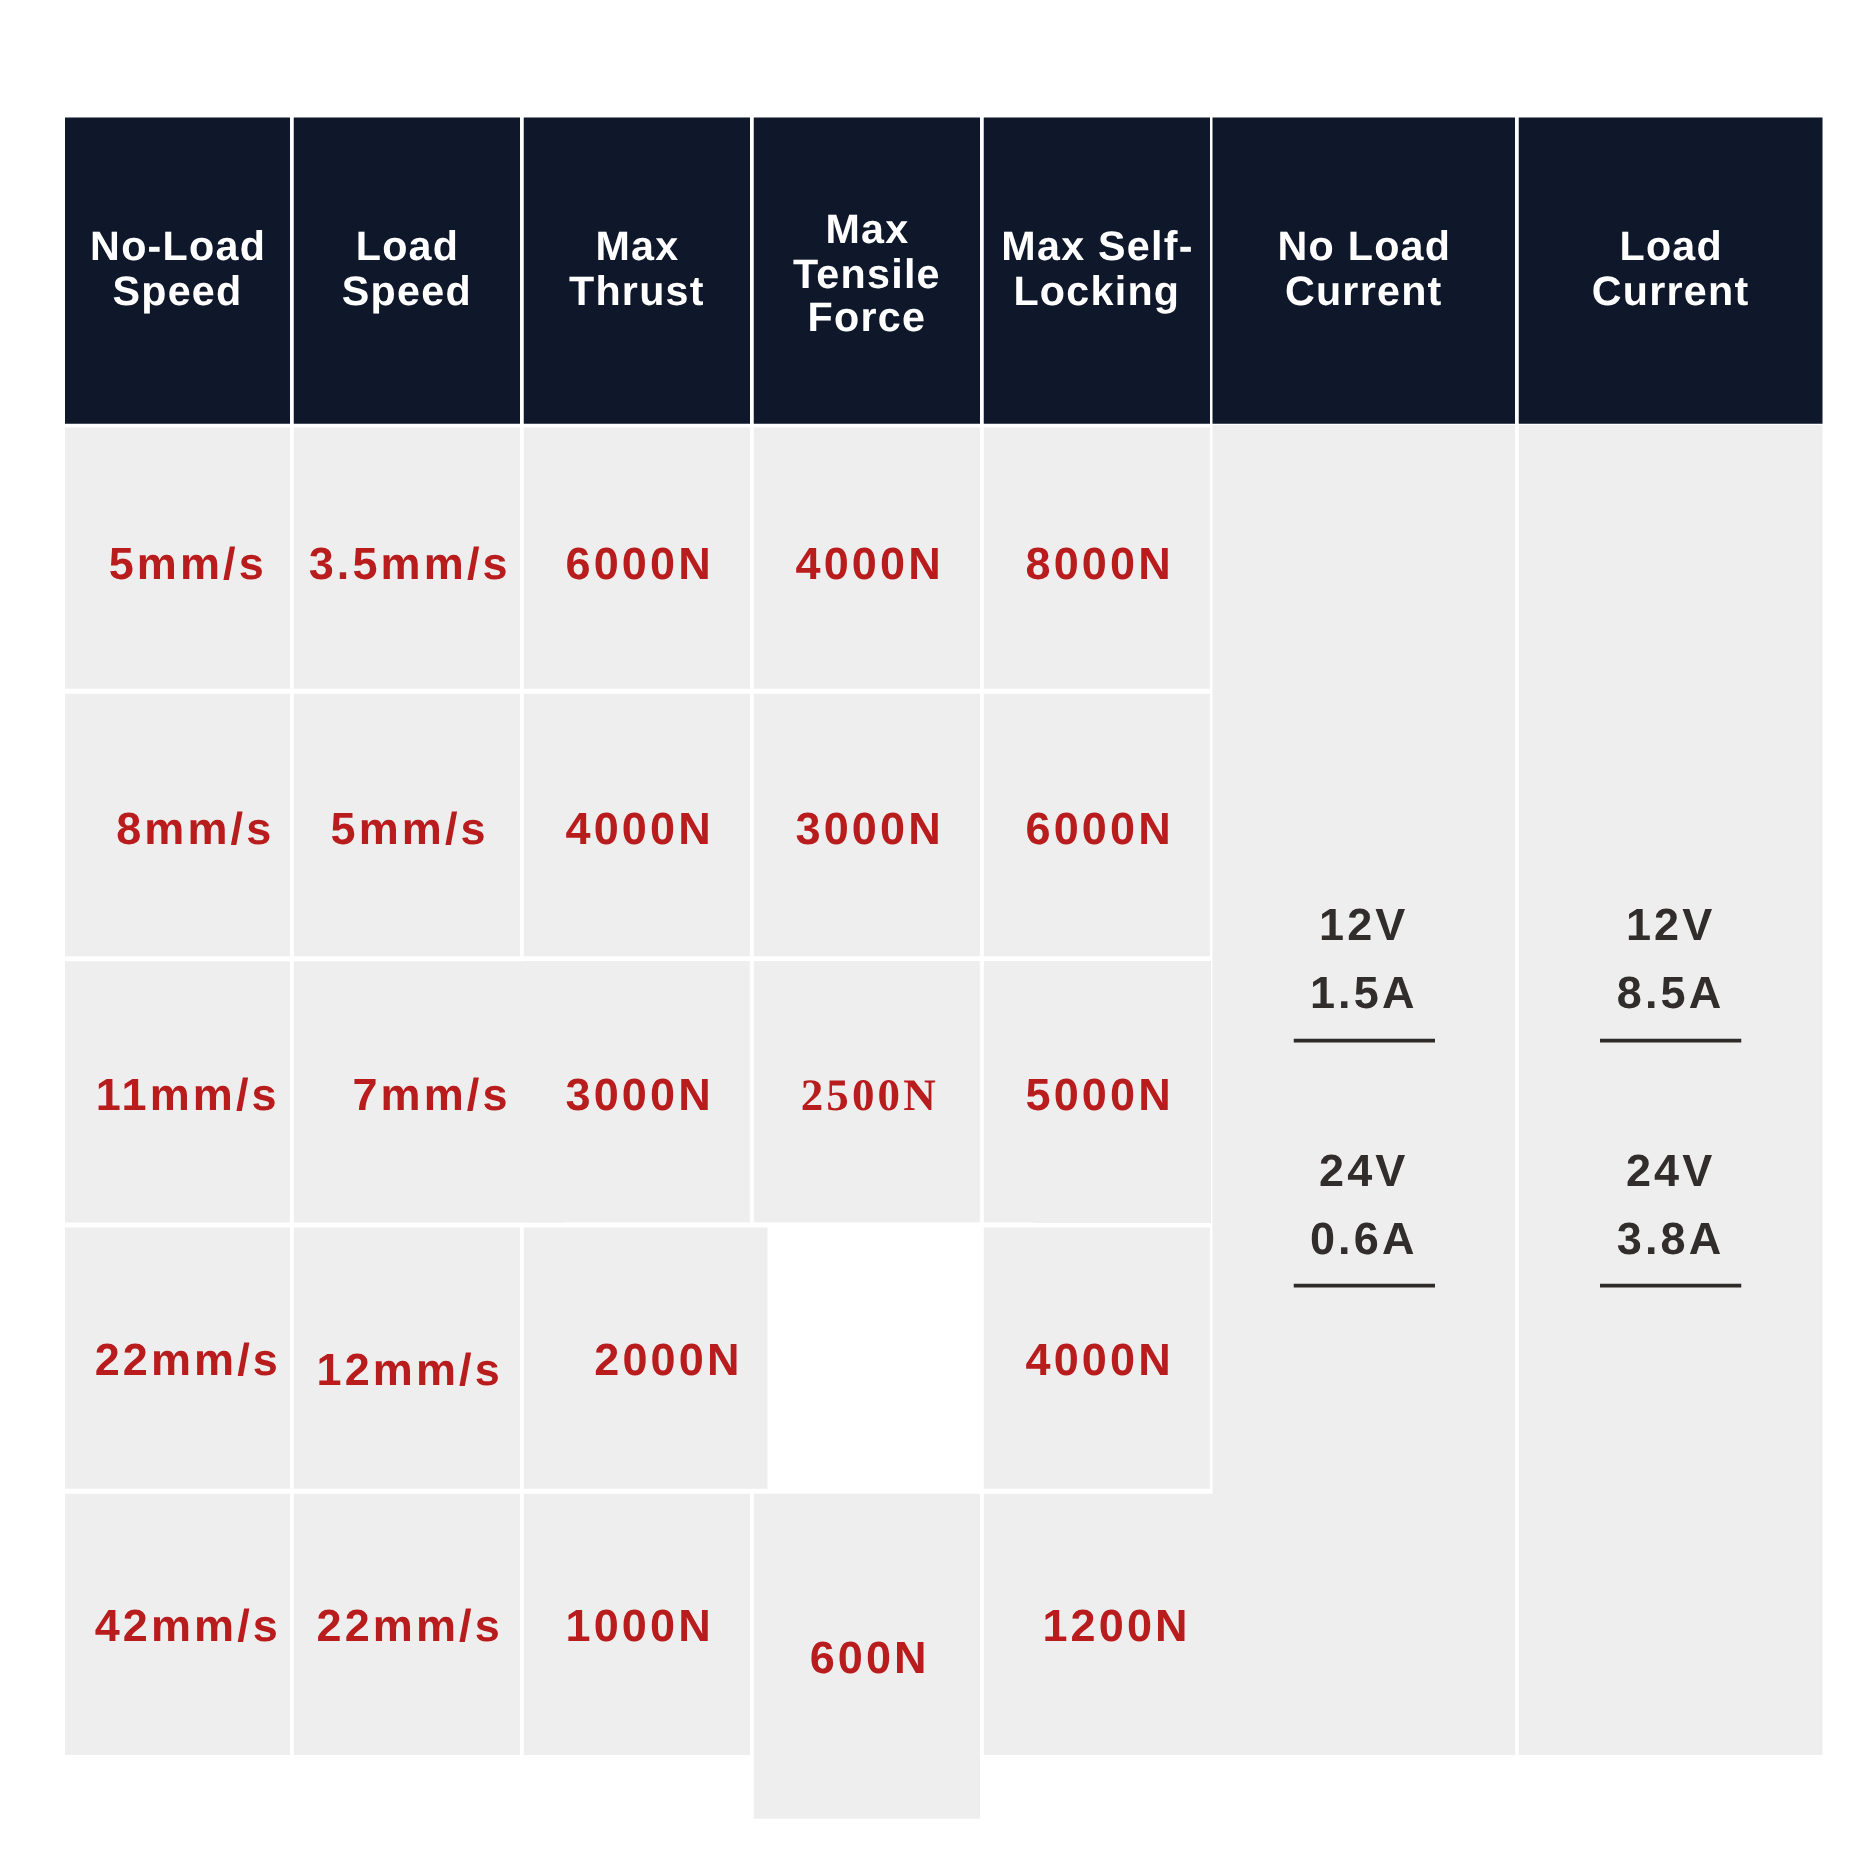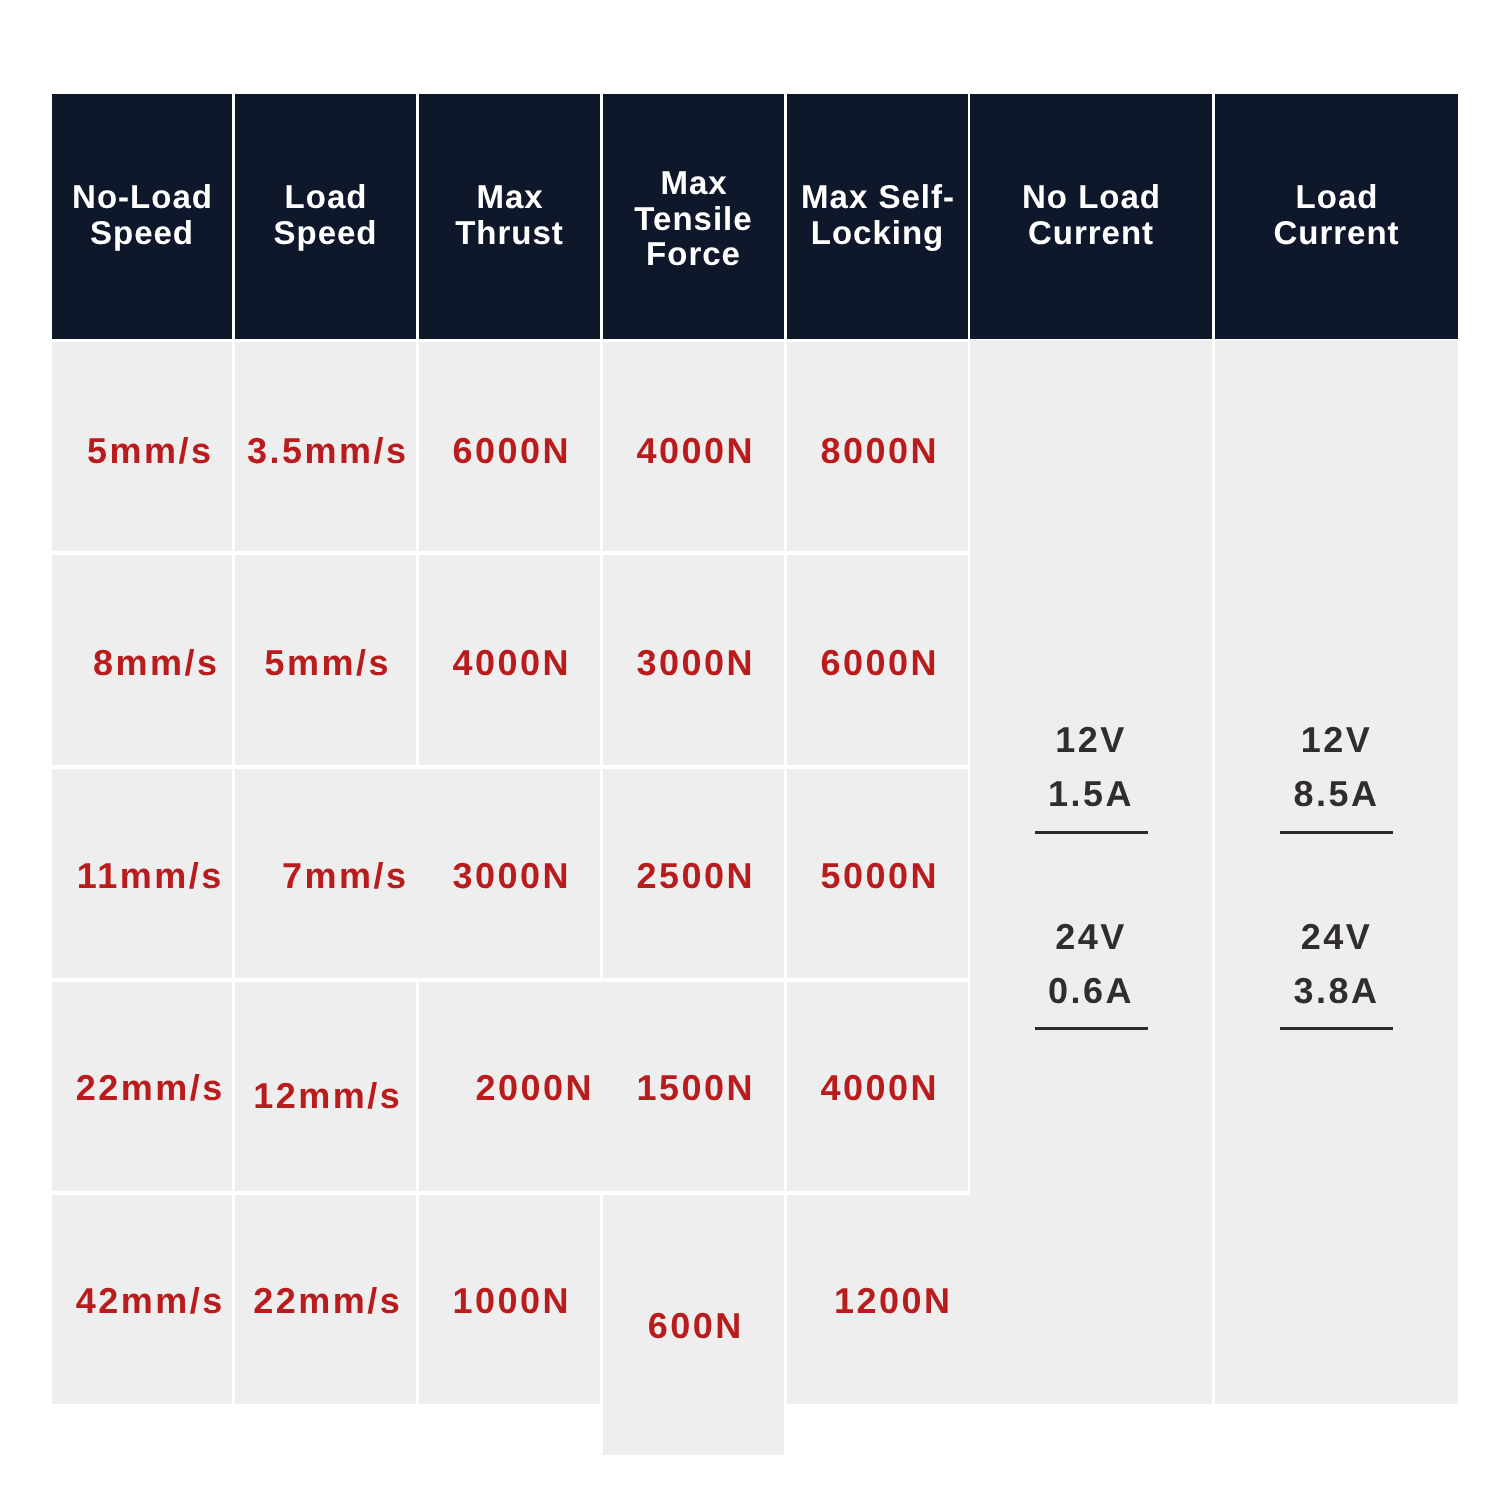--- a/index.html
+++ b/index.html
@@ -176,7 +176,7 @@
   <div class="cell bcell" style="left:419px;top:768.9px;width:181px;height:209.3px;padding-top:5.2px;">
       <span class="txt">3000N</span>
     </div>
-  <div class="cell bcell" style="left:603px;top:768.9px;width:181px;height:209.3px;padding-top:5.2px;">
+  <div class="cell bcell" style="left:603px;top:768.9px;width:181px;height:209.3px;padding-top:5.2px;font-family:Liberation Serif, serif;">
       <span class="txt">2500N</span>
     </div>
   <div class="cell bcell" style="left:787px;top:768.9px;width:181px;height:209.3px;padding-top:5.2px;">

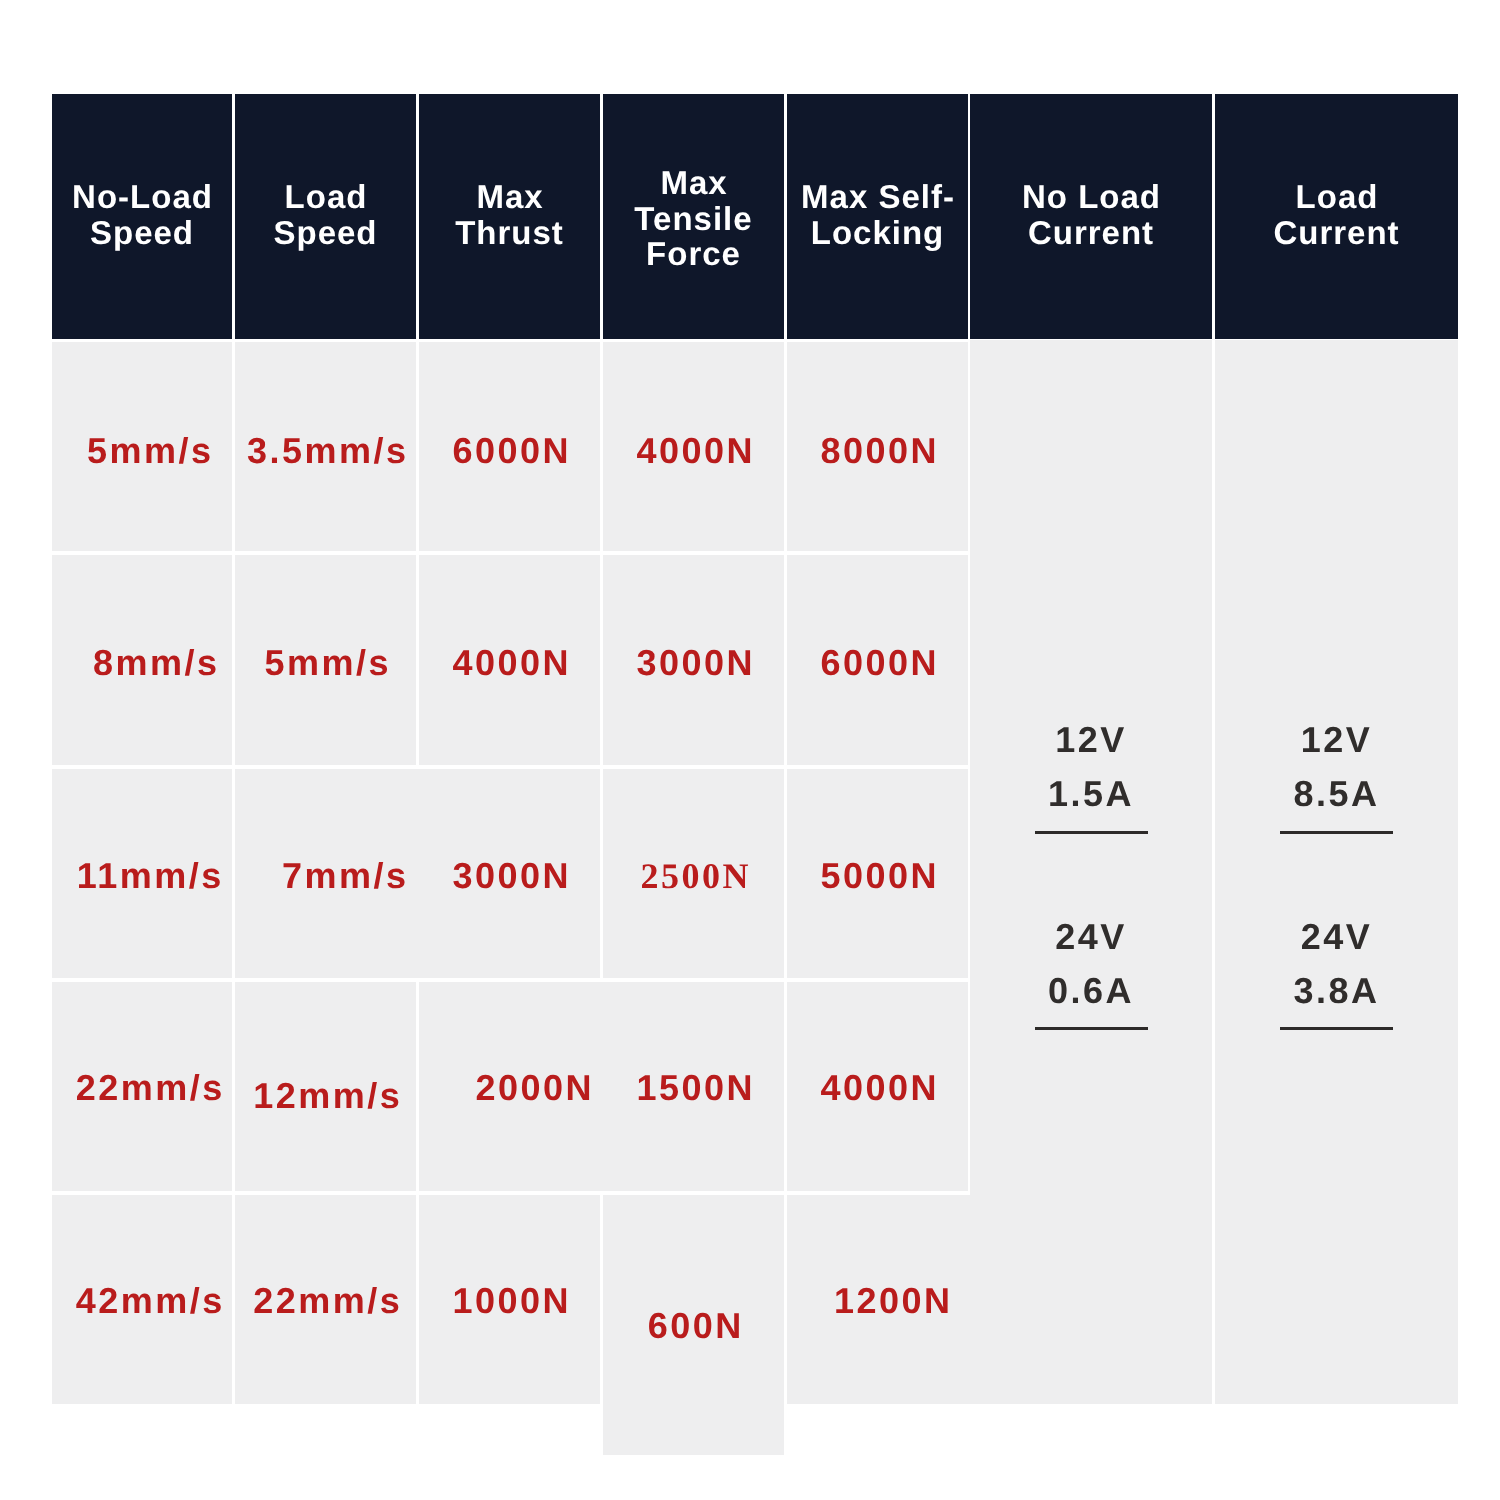--- a/index.html
+++ b/index.html
@@ -192,9 +192,6 @@
   <div class="cell bcell" style="left:419px;top:981.8px;width:195px;height:209.5px;padding-top:3.6px;padding-left:32px;">
       <span class="txt">2000N</span>
     </div>
-  <div class="cell bcell" style="left:603px;top:981.8px;width:181px;height:209.5px;padding-top:3.6px;">
-      <span class="txt">1500N</span>
-    </div>
   <div class="cell bcell" style="left:787px;top:981.8px;width:181px;height:209.5px;padding-top:3.6px;">
       <span class="txt">4000N</span>
     </div>

